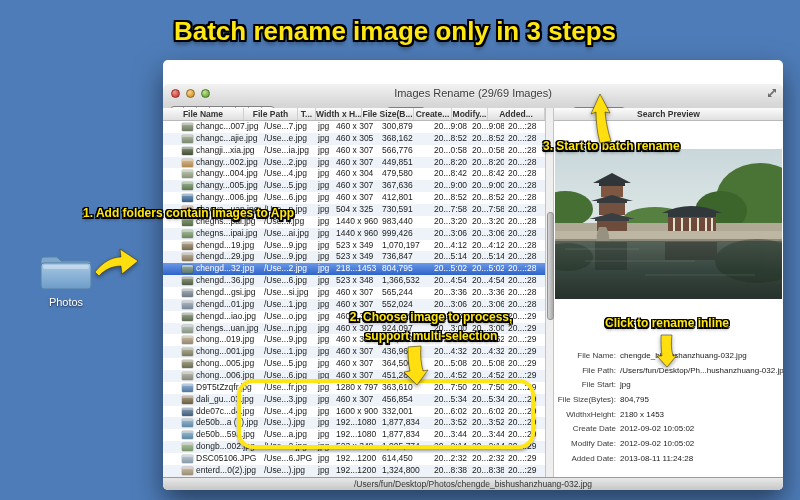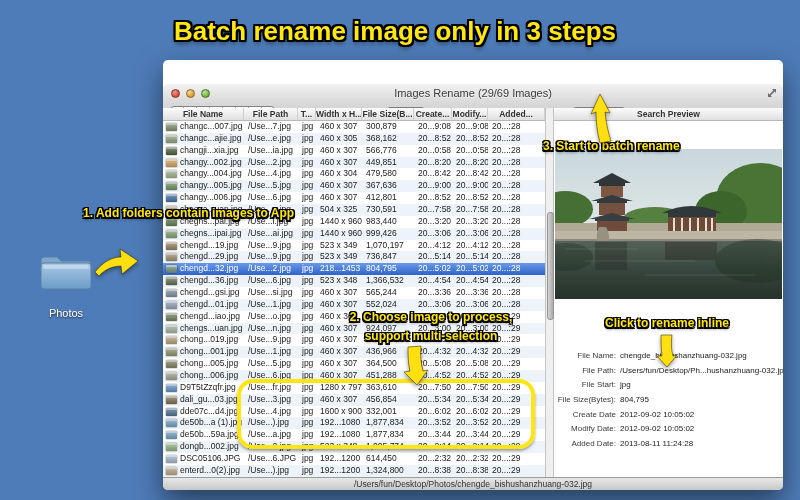--- a/index.html
+++ b/index.html
@@ -79,7 +79,7 @@
     border-right:1px solid #CFCFCF;overflow:hidden;white-space:nowrap;}
   .tbody{position:absolute;left:0;top:61px;width:382px;height:356px;background:#fff;overflow:hidden;}
   .tr{display:grid;grid-template-columns:81px 54px 18px 46px 52px 38px 36px 57px;height:11.866px;
-    line-height:11.9px;background:#fff;}
+    line-height:11.9px;background:#fff;padding-left:16px;}
   .tr.alt{background:#EEF3F9;}
   .tr.sel{background:linear-gradient(#6B99E8,#2E63C9);color:#fff;}
   .td{font-size:8.5px;color:#1A1A1A;padding-left:4px;white-space:nowrap;overflow:hidden;}

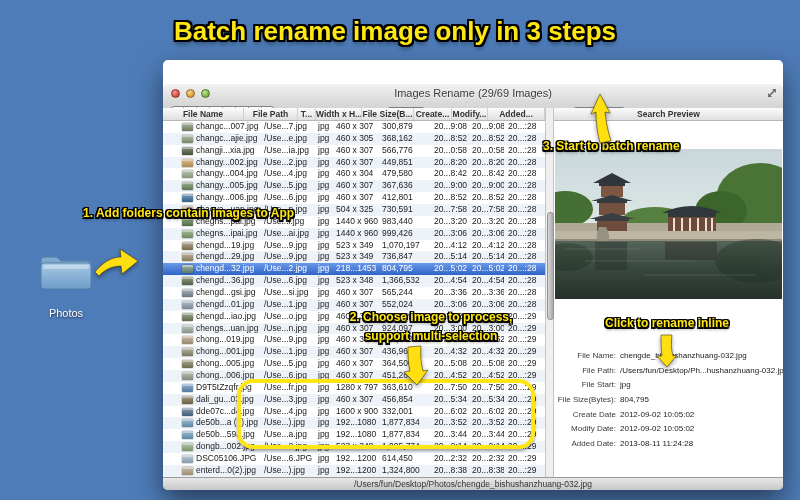--- a/index.html
+++ b/index.html
@@ -26,7 +26,7 @@
 
   
   .folder{position:absolute;left:36px;top:252px;width:60px;z-index:2;text-align:center;}
-  .folder-label{margin-top:11px;font-size:11px;color:#fff;text-shadow:0 1px 2px rgba(0,0,0,.7);}
+  .folder-label{margin-top:0;font-size:11px;color:#fff;text-shadow:0 1px 2px rgba(0,0,0,.7);}
 
   
   .window{position:absolute;left:163px;top:60px;width:620px;height:430px;z-index:3;

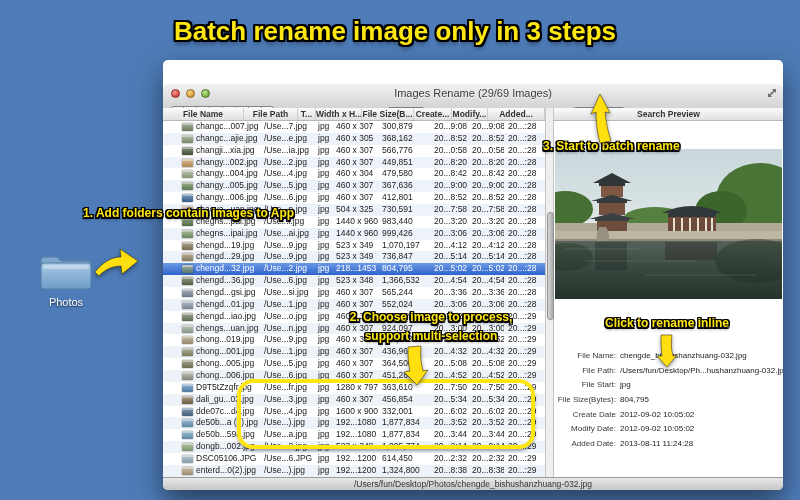--- a/index.html
+++ b/index.html
@@ -698,6 +698,10 @@
             <span class="dvalue">804,795</span>
           </div>
           <div class="drow">
+            <span class="dlabel">WidthxHeight:</span>
+            <span class="dvalue">2180 x 1453</span>
+          </div>
+          <div class="drow">
             <span class="dlabel">Create Date</span>
             <span class="dvalue">2012-09-02  10:05:02</span>
           </div>

